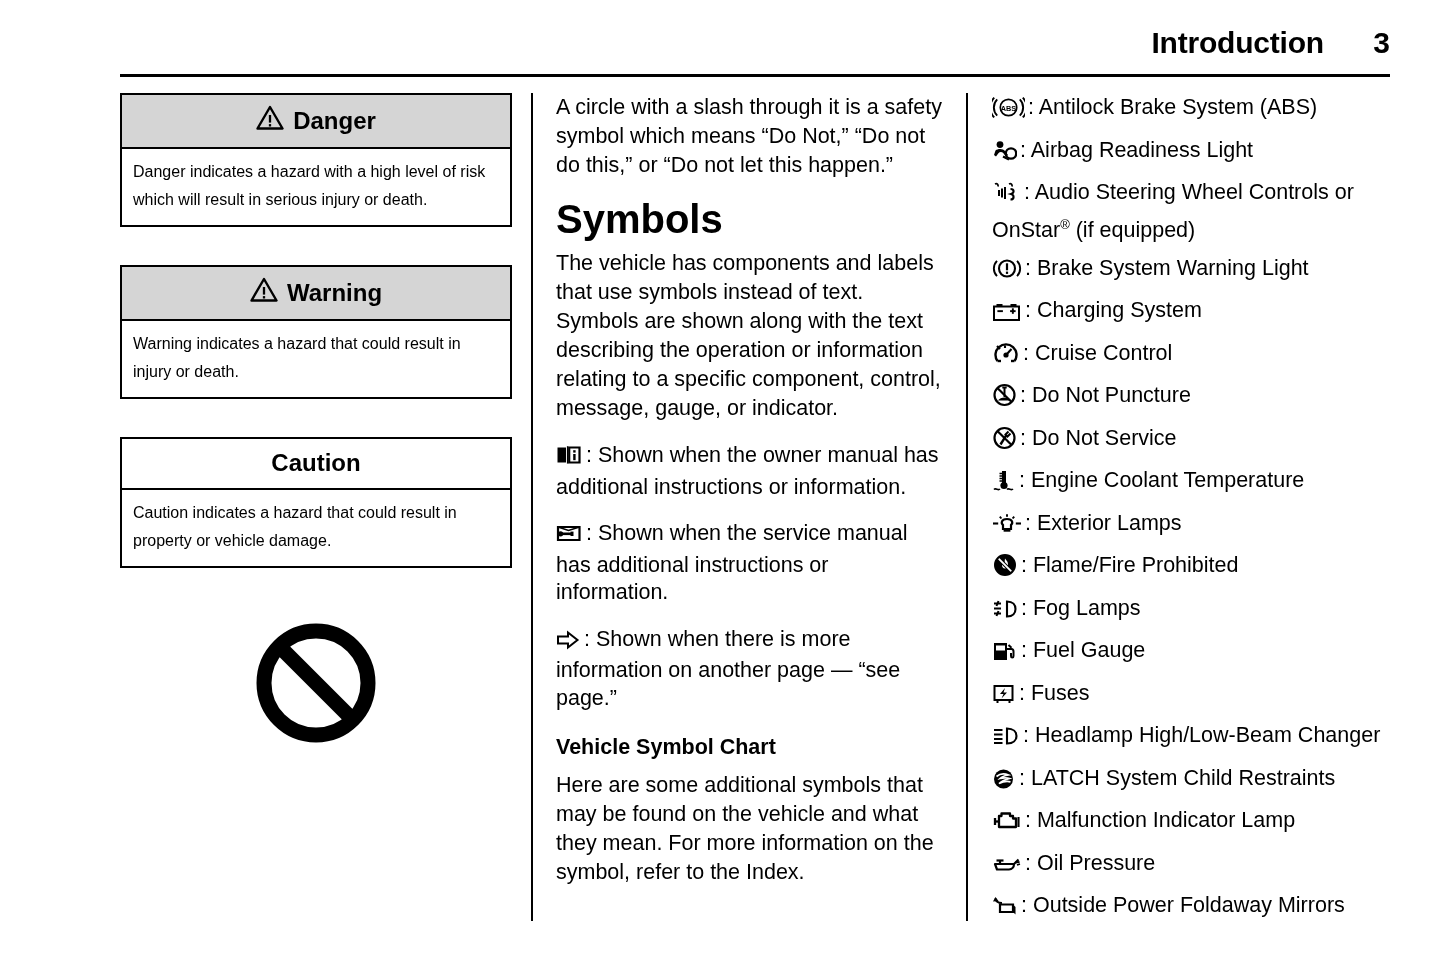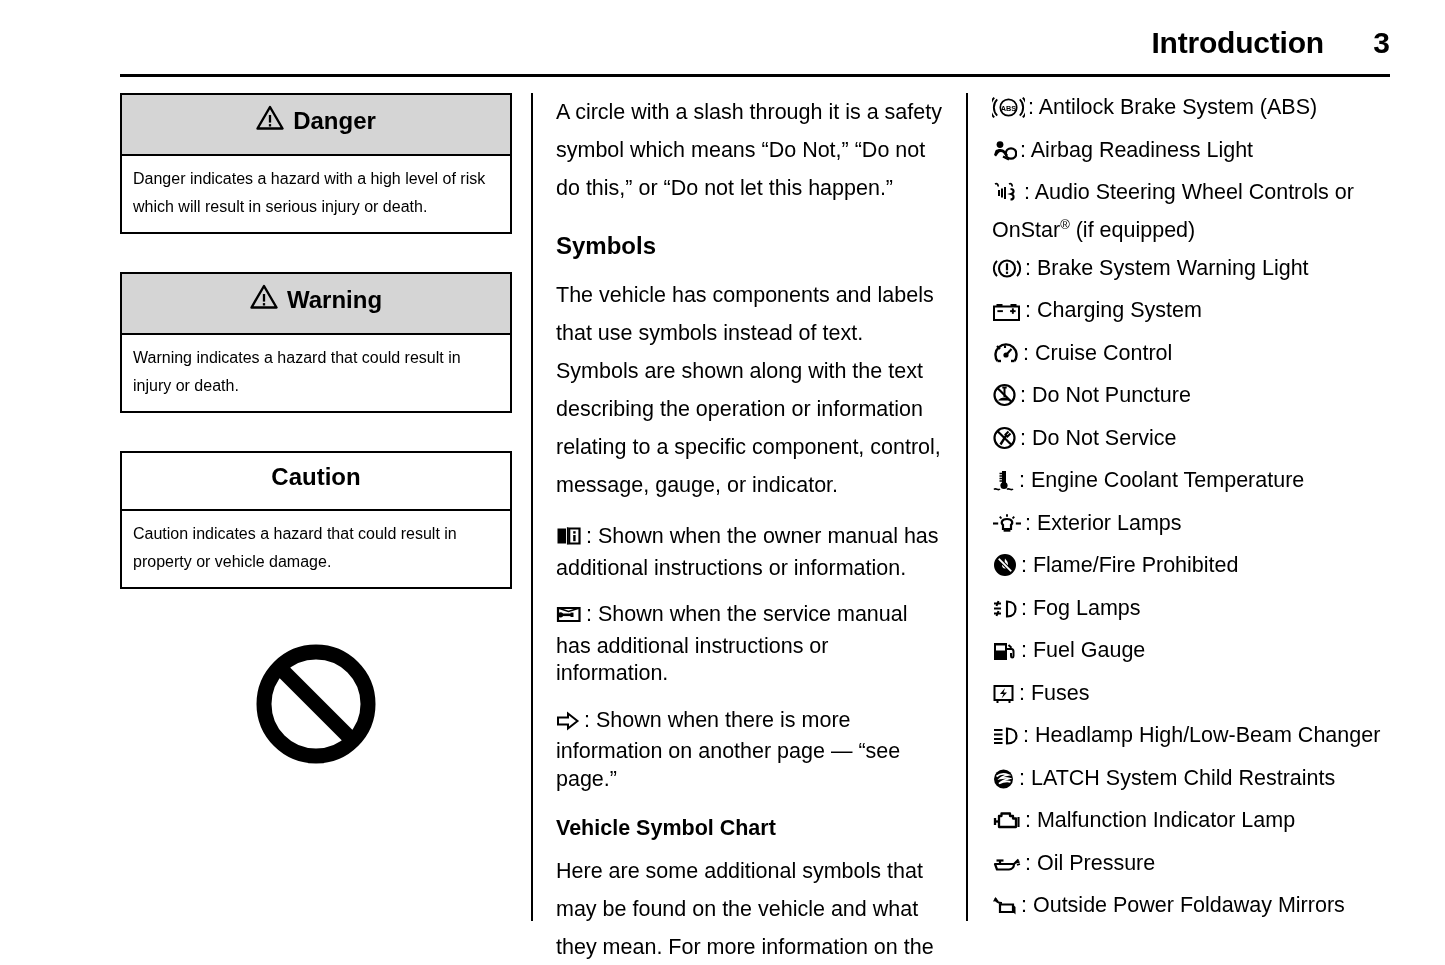--- a/index.html
+++ b/index.html
@@ -78,7 +78,7 @@
     text-align: center;
     font-size: 24px;
     font-weight: bold;
-    padding: 10px 0 18px 0;
+    padding: 10px 0 11px 0;
     display: flex;
     align-items: center;
     justify-content: center;

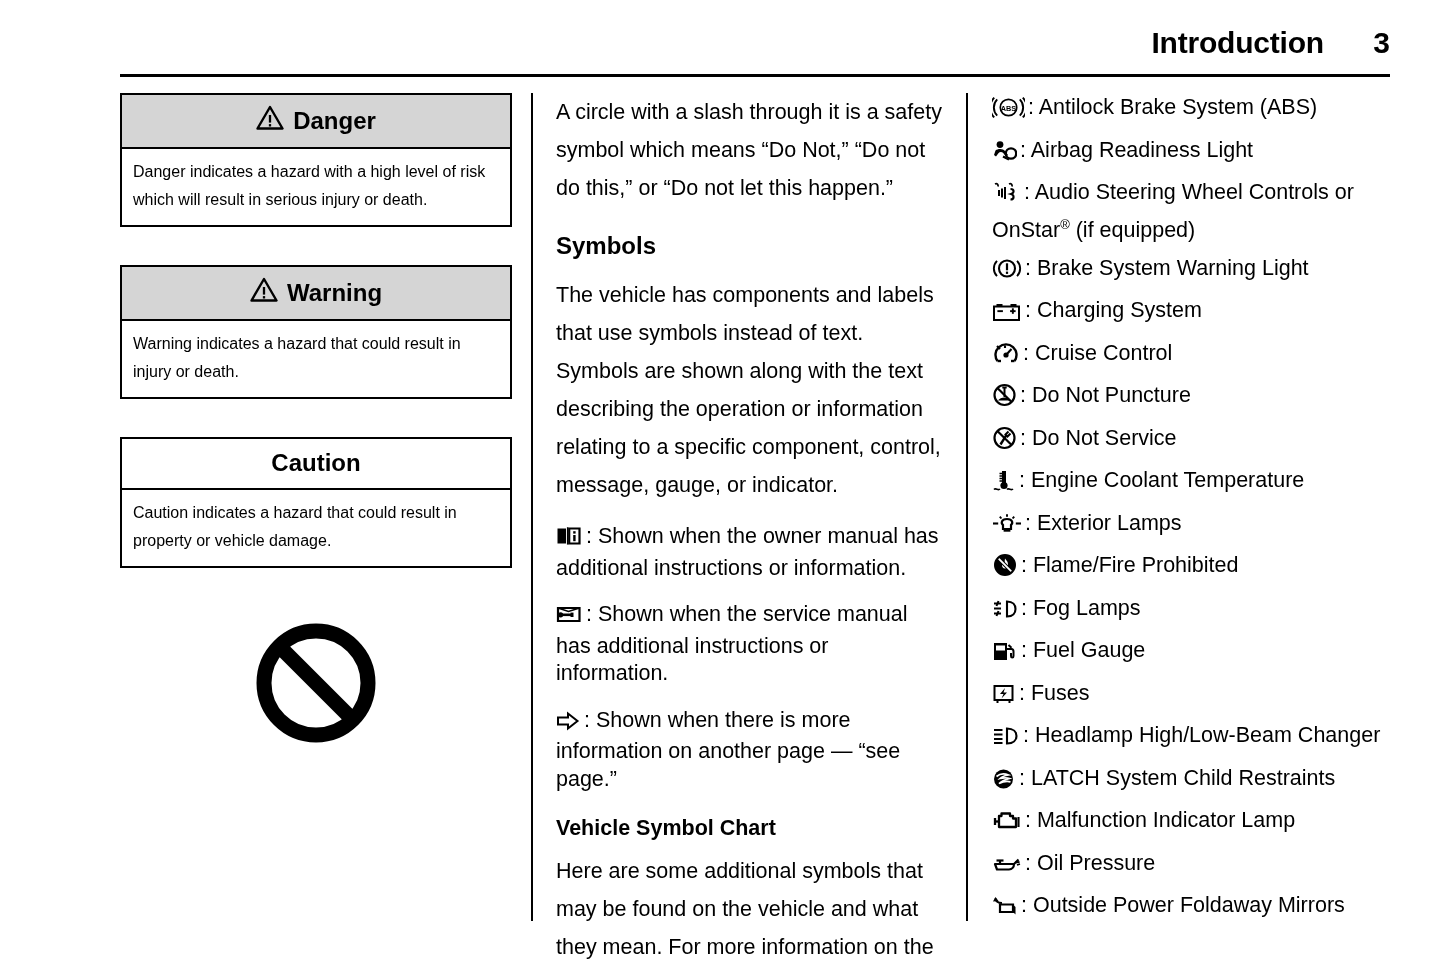--- a/index.html
+++ b/index.html
@@ -103,7 +103,7 @@
   
   .para {
     font-size: 21.5px;
-    line-height: 38px;
+    line-height: 29px;
     margin: 0 0 19px 0;
   }
   h2.sec-title {

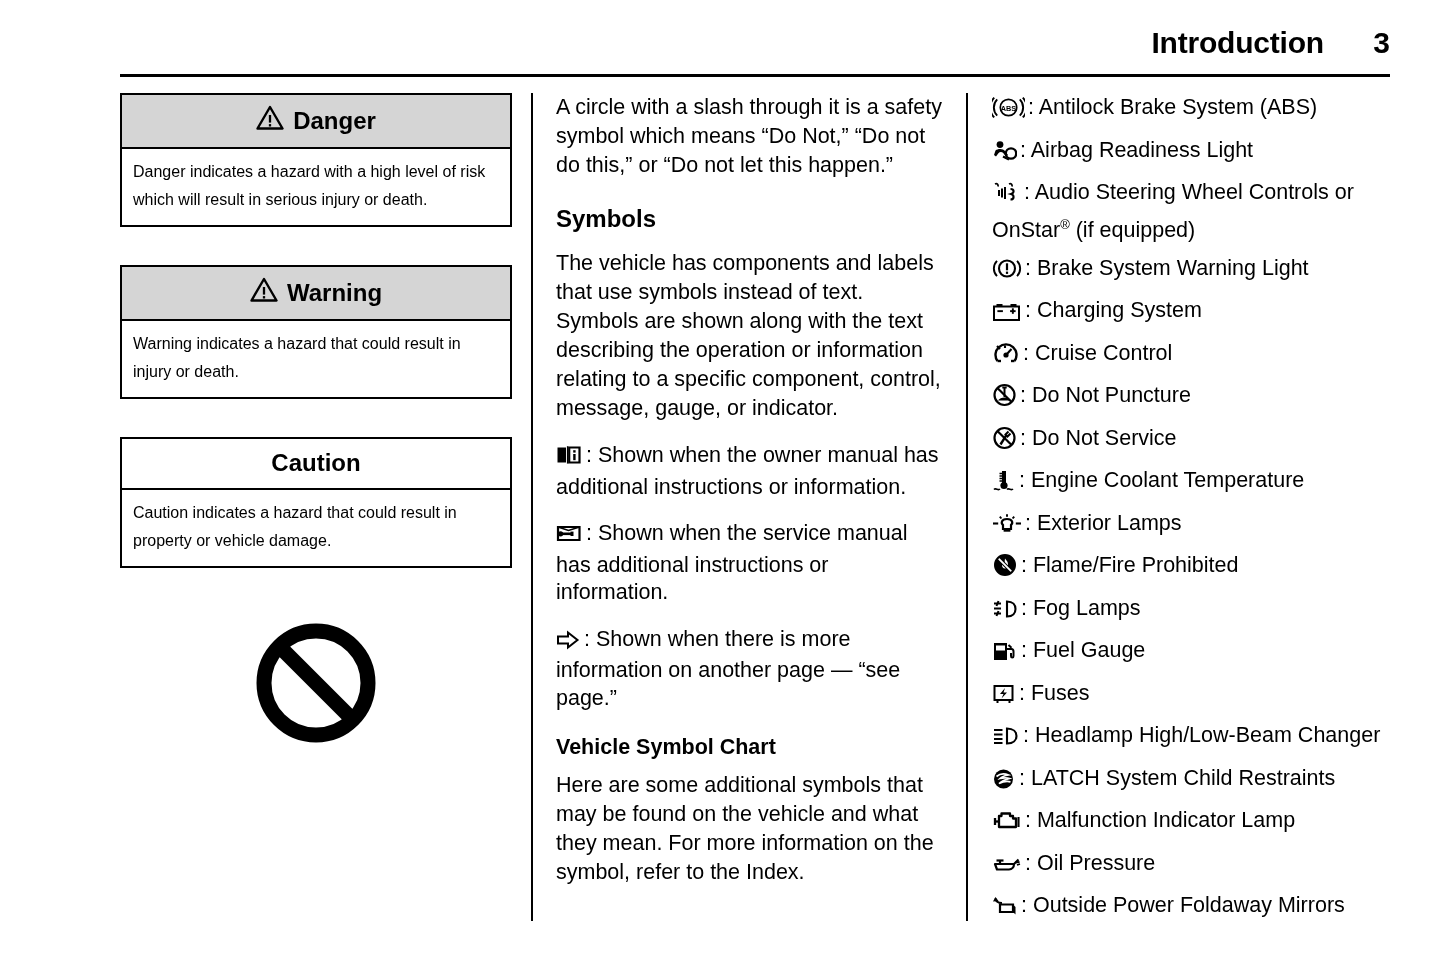--- a/index.html
+++ b/index.html
@@ -107,7 +107,7 @@
     margin: 0 0 19px 0;
   }
   h2.sec-title {
-    font-size: 24px;
+    font-size: 40px;
     font-weight: bold;
     margin: 22px 0 13px 0;
     line-height: 34px;

